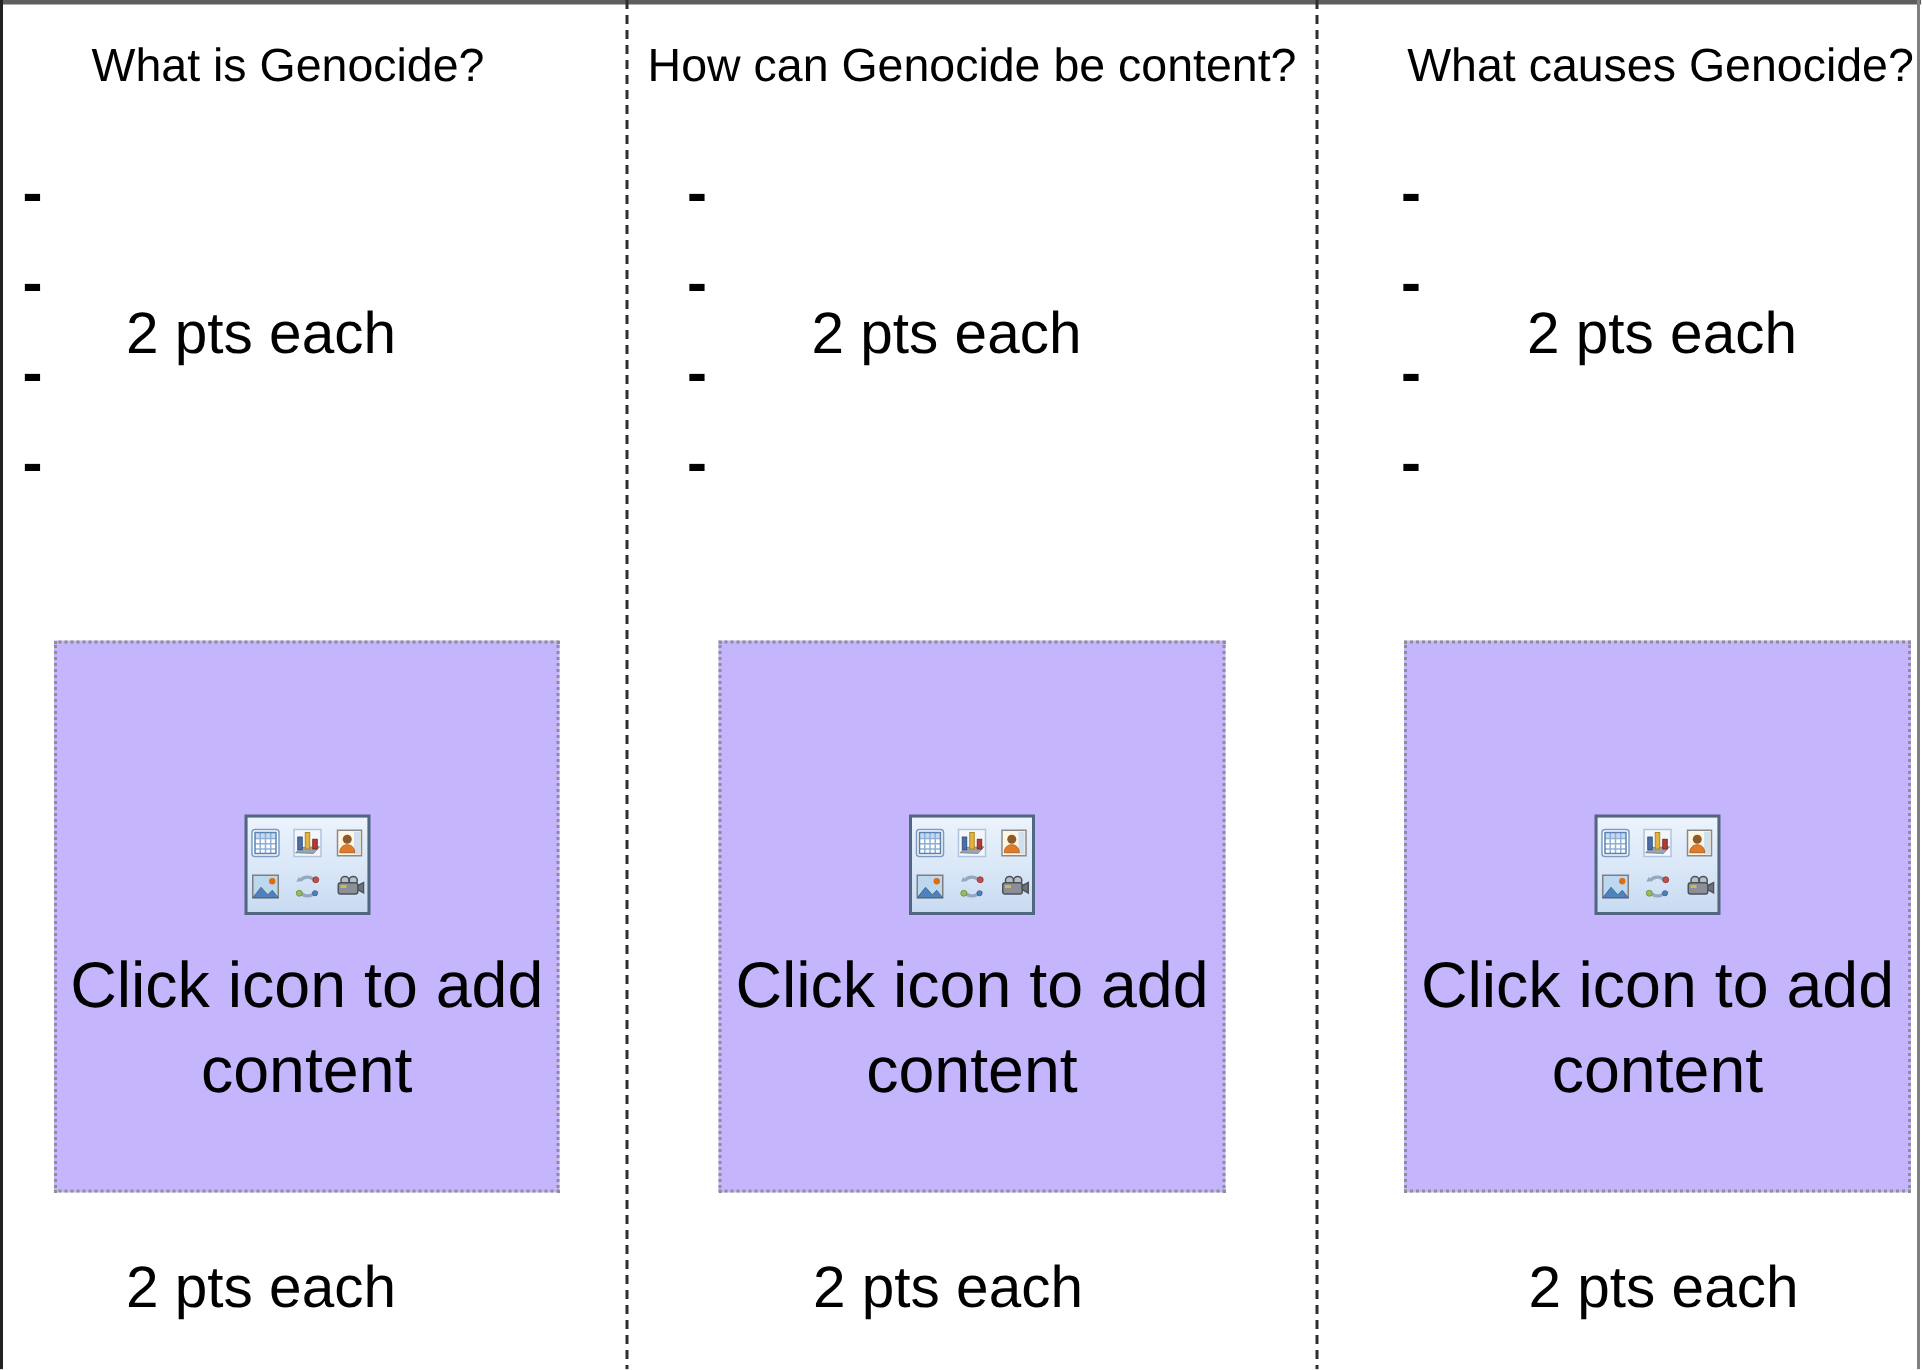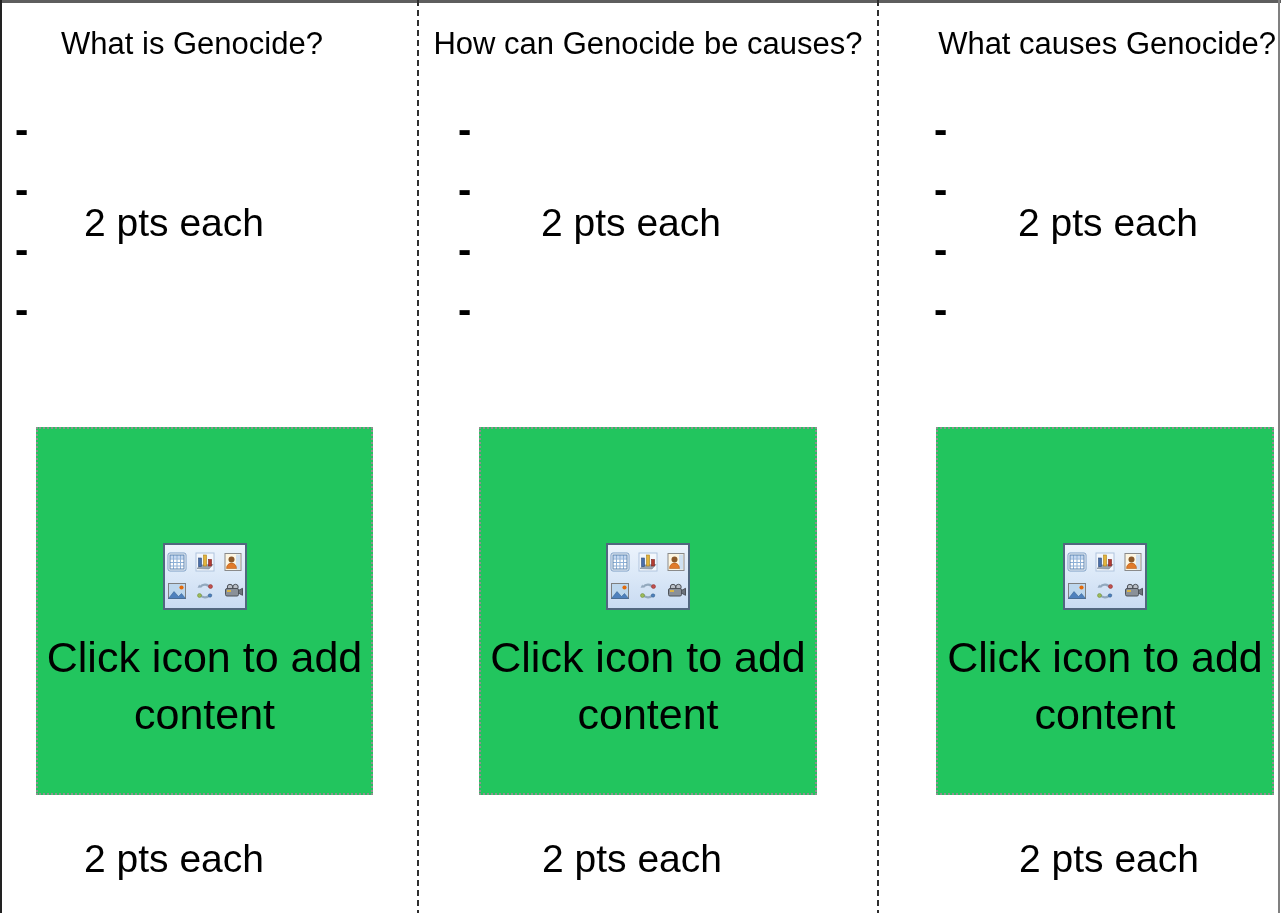--- a/index.html
+++ b/index.html
@@ -143,7 +143,7 @@
   </div>
 
   <div class="panel p2">
-    <div class="panel-title">How can Genocide be causes?</div>
+    <div class="panel-title">How can Genocide be content?</div>
     <div class="bullets">
       <div class="bullet-line">-</div>
       <div class="bullet-line">-</div>

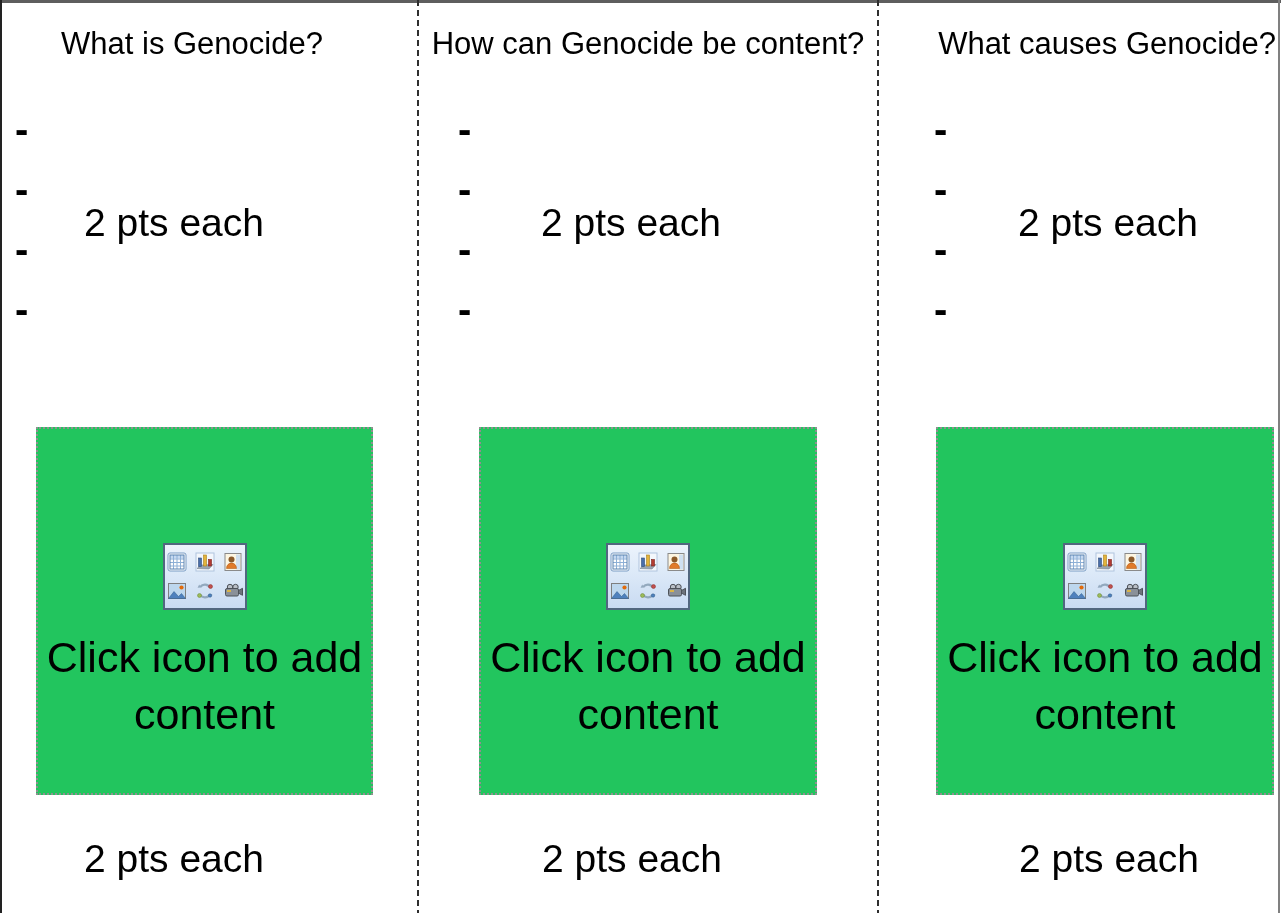--- a/index.html
+++ b/index.html
@@ -50,7 +50,7 @@
 
   .content-box {
     position:absolute; top:427px; height:368px; box-sizing:border-box;
-    border:2px dotted #8f8f8f; background:#22c55e; cursor:pointer;
+    border:2px dotted #8f8f8f; background:#c4b5fd; cursor:pointer;
   }
   .p1 .content-box { left:36px; width:337px; }
   .p2 .content-box { left:61px; width:338px; }

